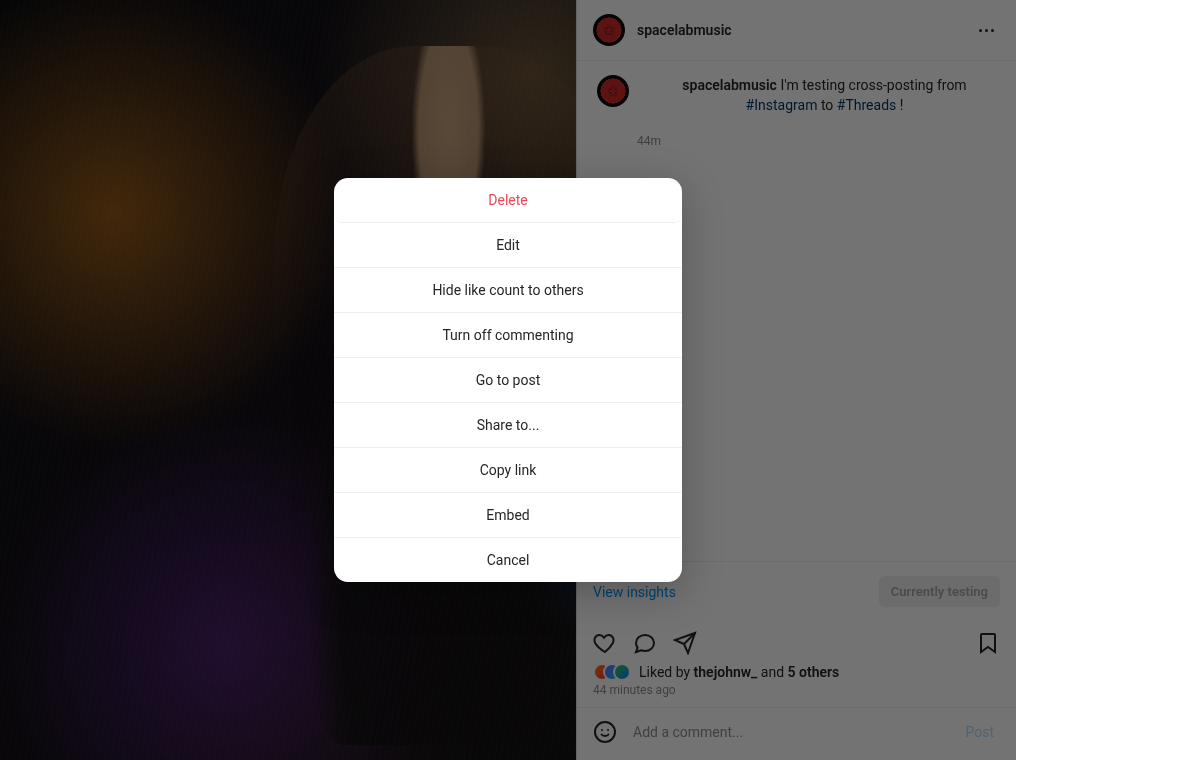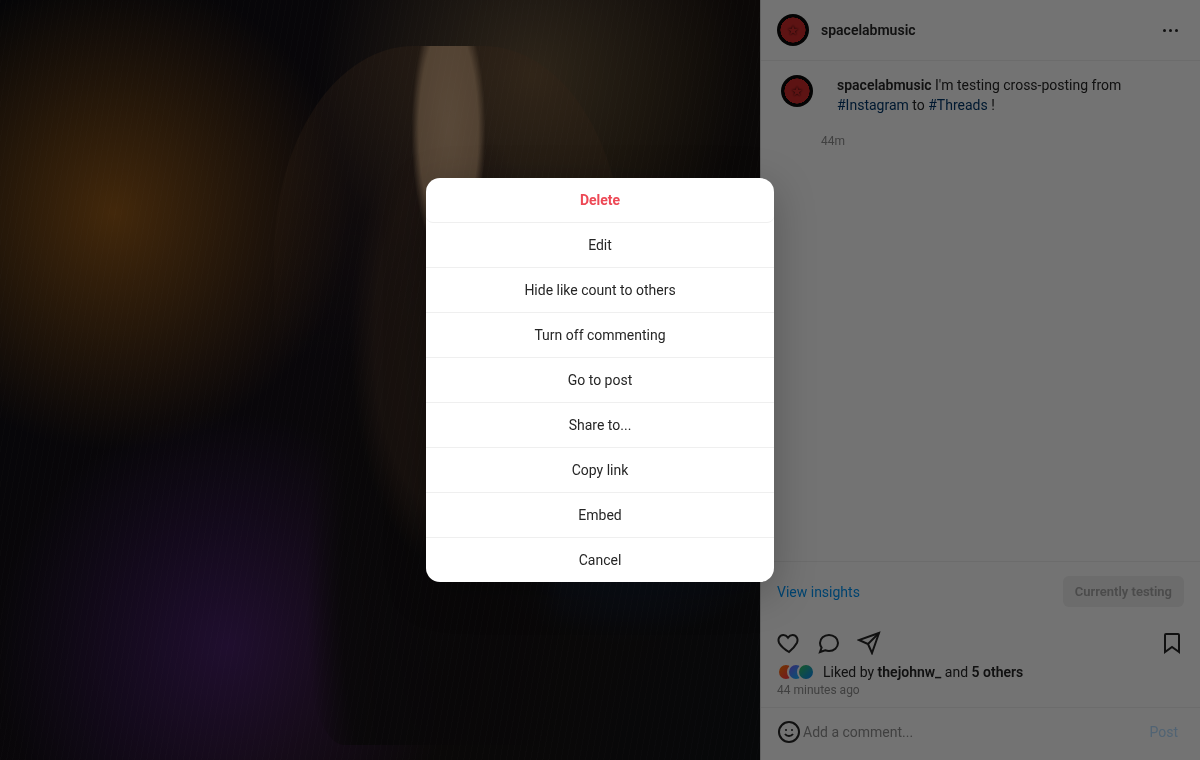--- a/index.html
+++ b/index.html
@@ -13,7 +13,7 @@
   }
   *{box-sizing:border-box;font-family:-apple-system,BlinkMacSystemFont,"Segoe UI",Roboto,Helvetica,Arial,sans-serif;}
   html,body{margin:0;padding:0;height:100%;background:#fff;color:var(--text);}
-  .stage{width:1200px;height:760px;position:relative;overflow:hidden;}
+  .stage{width:1016px;height:760px;position:relative;overflow:hidden;}
 
   
   .media{

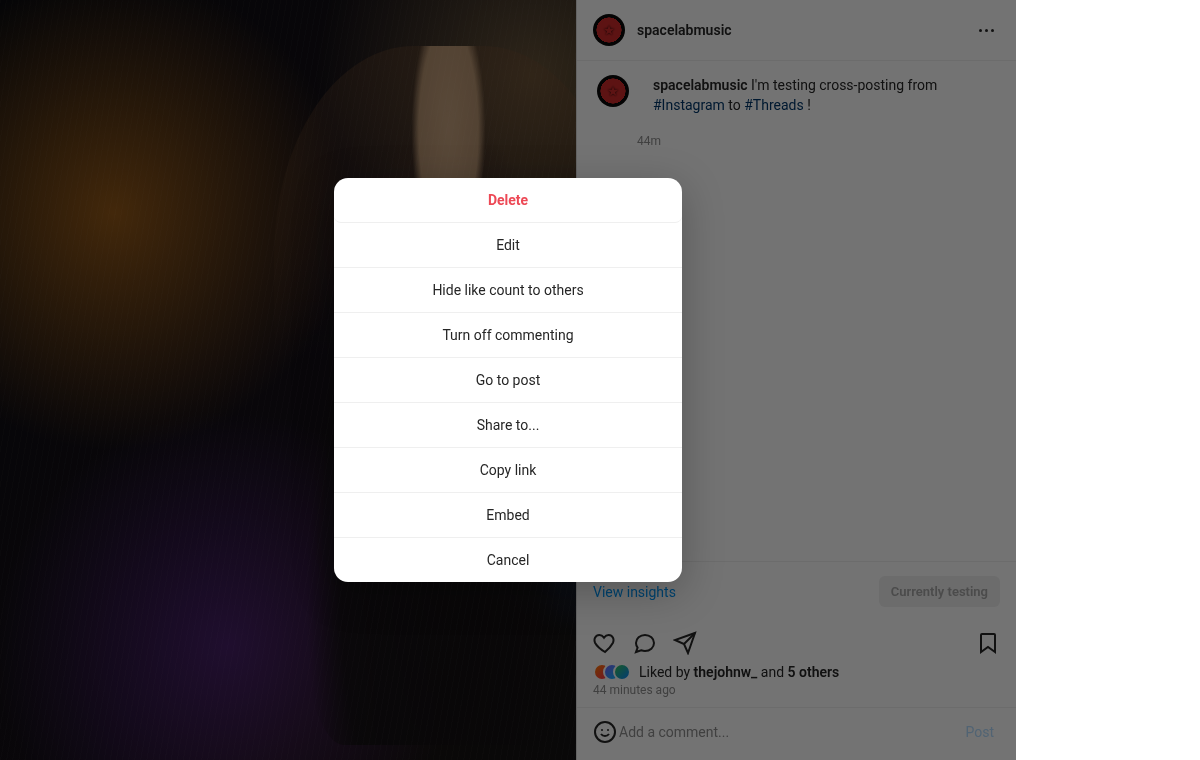--- a/index.html
+++ b/index.html
@@ -47,7 +47,7 @@
   .more{margin-left:auto;display:flex;gap:3px;cursor:pointer;padding:6px;}
   .more span{width:3px;height:3px;border-radius:50%;background:#262626;display:block;}
 
-  .caption-row{display:flex;gap:24px;padding:14px 20px 6px;}
+  .caption-row{display:flex;gap:24px;padding:14px 20px 6px;text-align:center;}
   .caption{font-size:14px;line-height:1.45;}
   .caption .u{font-weight:600;}
   .hashtag{color:var(--link);}

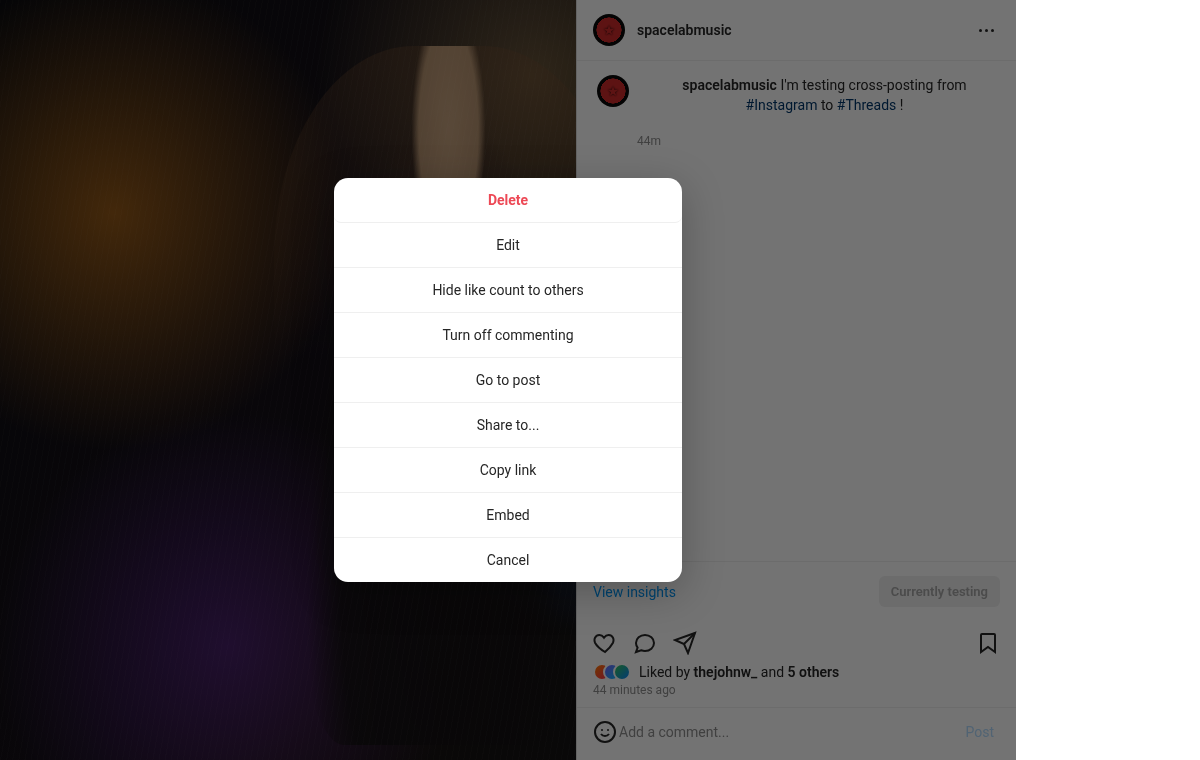--- a/index.html
+++ b/index.html
@@ -83,7 +83,7 @@
   .modal{position:absolute;left:50%;top:50%;transform:translate(-50%,-50%);width:348px;background:#fff;border-radius:14px;overflow:hidden;box-shadow:0 10px 40px rgba(0,0,0,.25);}
   .mi{padding:14px 0;text-align:center;font-size:14px;border-bottom:1px solid var(--border);cursor:pointer;}
   .mi:last-child{border-bottom:none;}
-  .mi.danger{color:var(--danger);font-weight:700;border-radius:7px;}
+  .mi.danger{color:var(--danger);font-weight:400;border-radius:7px;}
 </style>
 </head>
 <body>

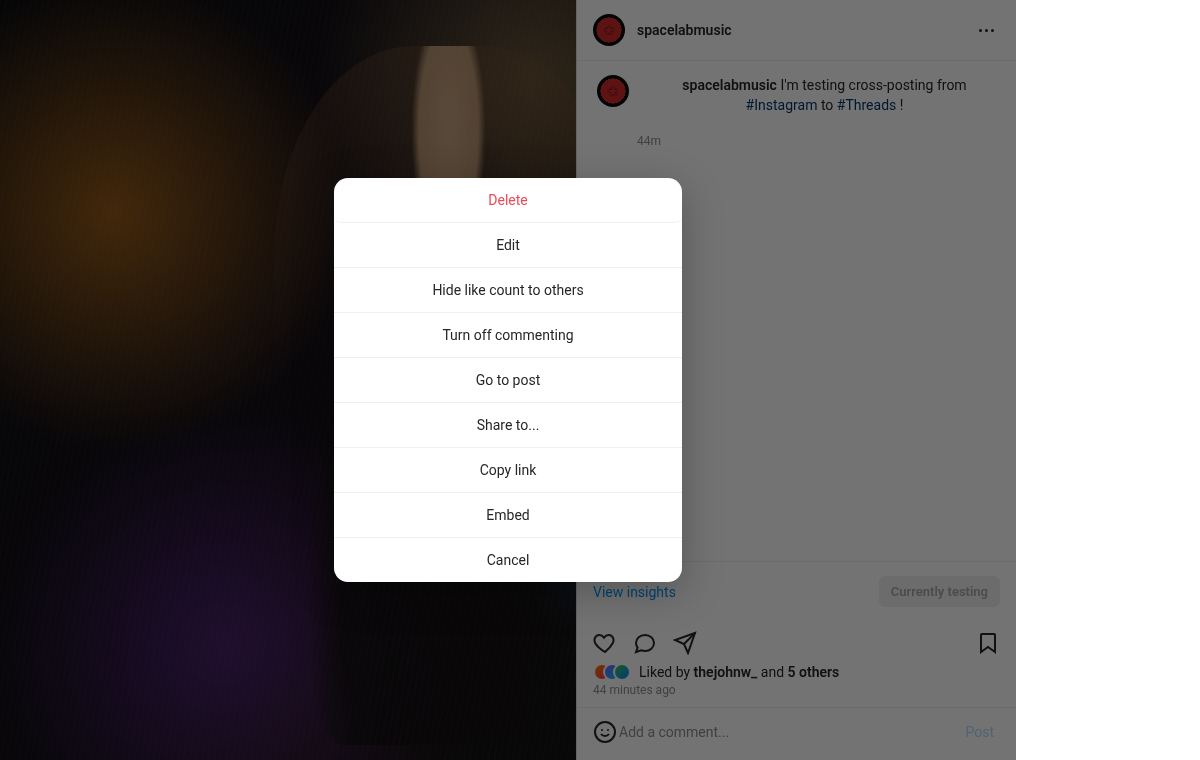--- a/index.html
+++ b/index.html
@@ -72,7 +72,7 @@
   .likes b{font-weight:600;}
   .posted{color:var(--muted);font-size:12px;padding:0 16px 10px;}
 
-  .comment-row{display:flex;align-items:center;border-top:1px solid var(--border);padding:12px 16px 16px;}
+  .comment-row{display:flex;align-items:center;gap:14px;border-top:1px solid var(--border);padding:12px 16px 16px;}
   .emoji-btn{width:24px;height:24px;display:flex;align-items:center;justify-content:center;cursor:pointer;}
   .comment-input{border:none;outline:none;flex:1;font-size:14px;color:var(--text);}
   .comment-input::placeholder{color:var(--muted);}

